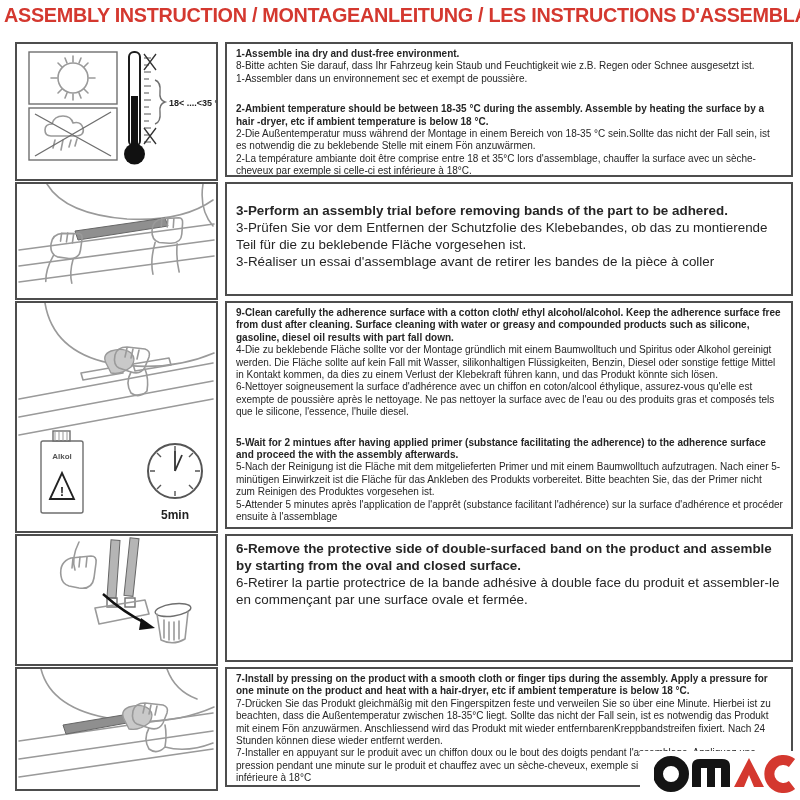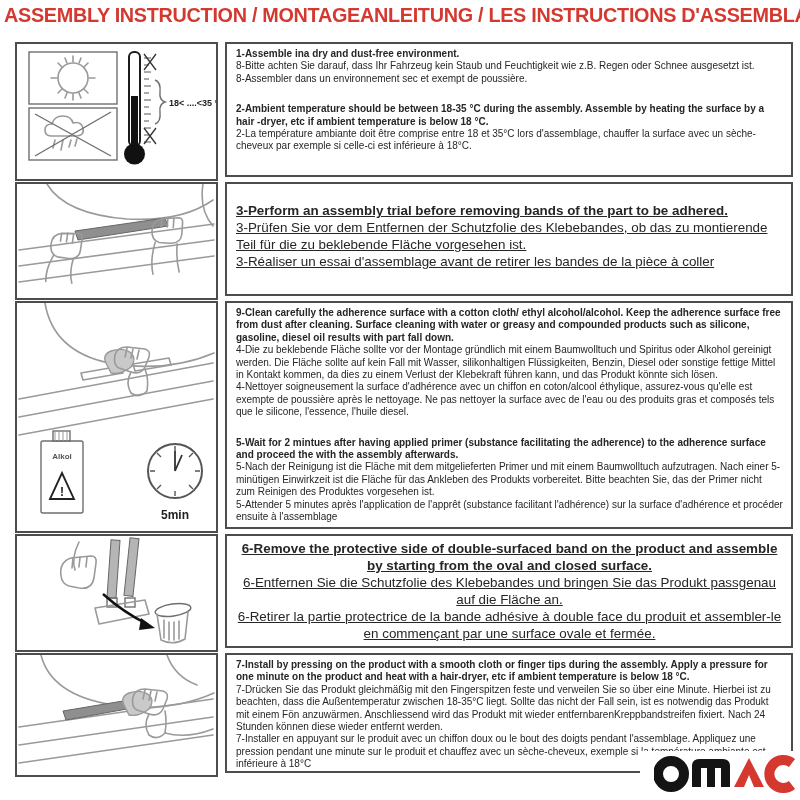--- a/index.html
+++ b/index.html
@@ -69,7 +69,7 @@
         <div class="block">
           <p class="en">1-Assemble ina dry and dust-free environment.</p>
           <p>8-Bitte achten Sie darauf, dass Ihr Fahrzeug kein Staub und Feuchtigkeit wie z.B. Regen oder Schnee ausgesetzt ist.</p>
-          <p>8-Assembler dans un environnement sec et exempt de poussière.</p>
+          <p>1-Assembler dans un environnement sec et exempt de poussière.</p>
         </div>
         <div class="block">
           <p class="en">2-Ambient temperature should be between 18-35 °C  during the assembly. Assemble by heating the surface by a hair -dryer, etc if ambient temperature is below 18 °C.</p>

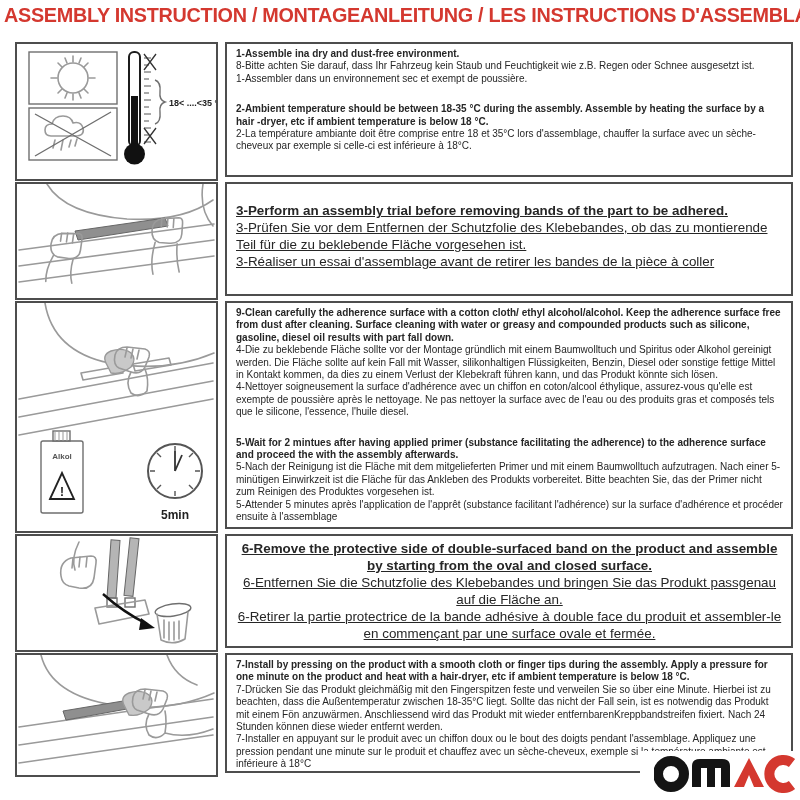--- a/index.html
+++ b/index.html
@@ -73,6 +73,7 @@
         </div>
         <div class="block">
           <p class="en">2-Ambient temperature should be between 18-35 °C  during the assembly. Assemble by heating the surface by a hair -dryer, etc if ambient temperature is below 18 °C.</p>
+          <p>2-Die Außentemperatur muss während der Montage in einem Bereich von 18-35 °C  sein.Sollte das nicht der Fall sein, ist es notwendig die zu beklebende Stelle mit einem Fön anzuwärmen.</p>
           <p>2-La température ambiante doit être comprise entre 18 et 35°C lors d'assemblage, chauffer la surface avec un sèche-cheveux par exemple si celle-ci est inférieure à 18°C.</p>
         </div>
       </div>

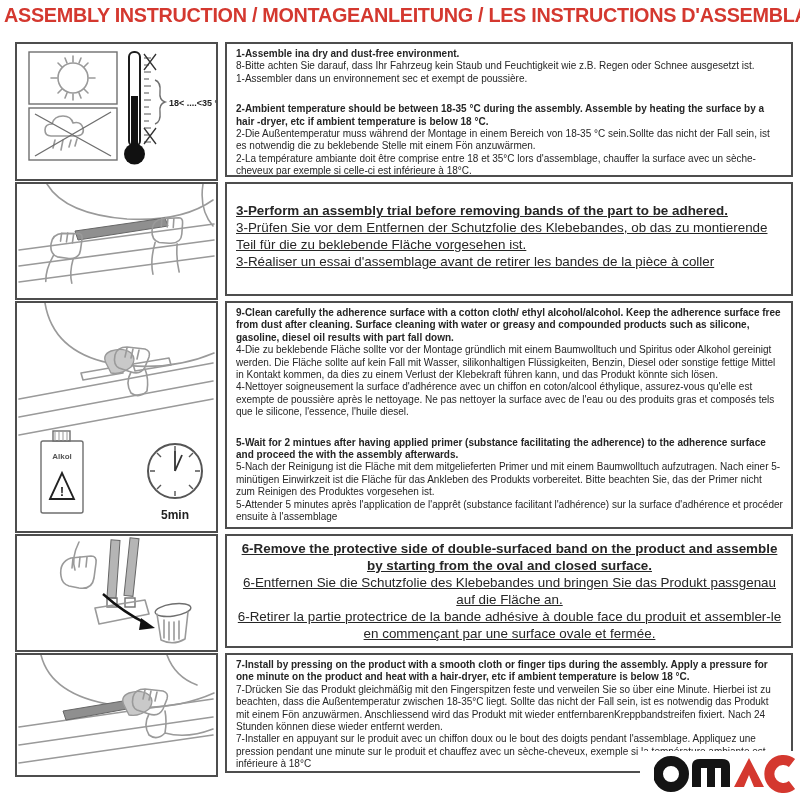--- a/index.html
+++ b/index.html
@@ -16,7 +16,7 @@
   .ctext p{margin:0;}
   .en{font-weight:700;}
   .block + .block{margin-top:18px;}
-  .big{font-size:13.4px;line-height:17px;text-decoration:underline;}
+  .big{font-size:13.4px;line-height:17px;}
   .pad-top{padding-top:18px;}
   .r1{height:135px;} .r2{height:114px;} .r3{height:228px;} .r4{height:114px;text-align:center;} .r5{height:120px;justify-content:flex-end;}
   .r1 .cicon,.r2 .cicon,.r3 .cicon,.r4 .cicon,.r5 .cicon{height:100%;}

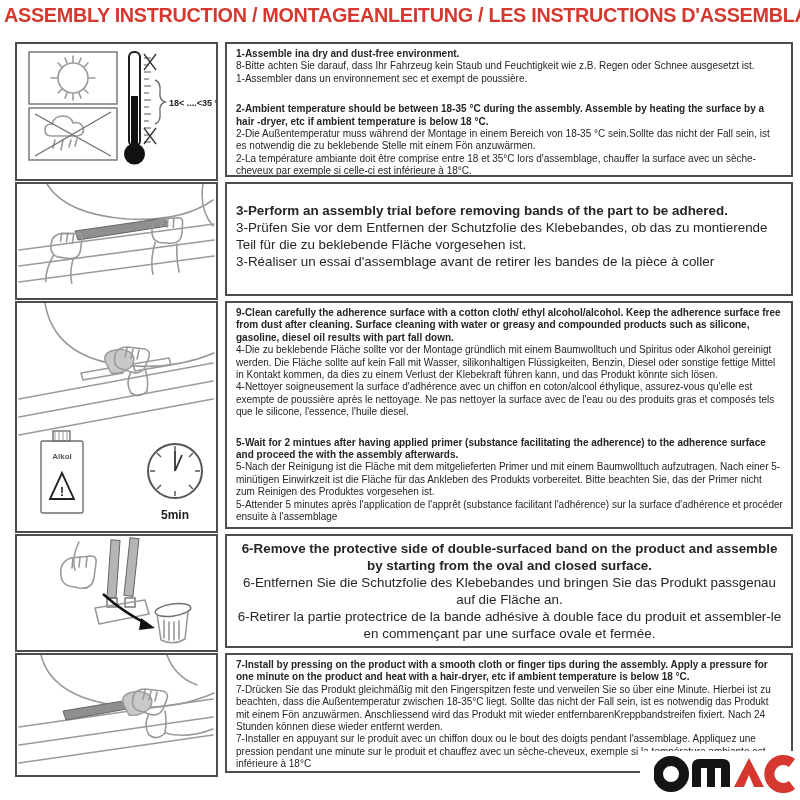--- a/index.html
+++ b/index.html
@@ -141,7 +141,7 @@
         <div class="block">
           <p class="en">9-Clean carefully the adherence surface with a cotton cloth/ ethyl alcohol/alcohol. Keep the adherence surface free from dust after cleaning. Surface cleaning with water or greasy and compounded products such as silicone, gasoline, diesel oil results with part fall down.</p>
           <p>4-Die zu beklebende Fläche sollte vor der Montage gründlich mit einem Baumwolltuch und Spiritus oder Alkohol gereinigt werden. Die Fläche sollte auf kein Fall mit Wasser, silikonhaltigen Flüssigkeiten, Benzin, Diesel oder sonstige fettige Mittel in Kontakt kommen, da dies zu einem Verlust der Klebekraft führen kann, und das Produkt könnte sich lösen.</p>
-          <p>4-Nettoyer soigneusement la surface d'adhérence avec un chiffon en coton/alcool éthylique, assurez-vous qu'elle est exempte de poussière après le nettoyage. Ne pas nettoyer la surface avec de l'eau ou des produits gras et composés tels que le silicone, l'essence, l'huile diesel.</p>
+          <p>6-Nettoyer soigneusement la surface d'adhérence avec un chiffon en coton/alcool éthylique, assurez-vous qu'elle est exempte de poussière après le nettoyage. Ne pas nettoyer la surface avec de l'eau ou des produits gras et composés tels que le silicone, l'essence, l'huile diesel.</p>
         </div>
         <div class="block">
           <p class="en">5-Wait for 2 mintues after having applied primer (substance facilitating the adherence) to the adherence surface and proceed the with the assembly afterwards.</p>

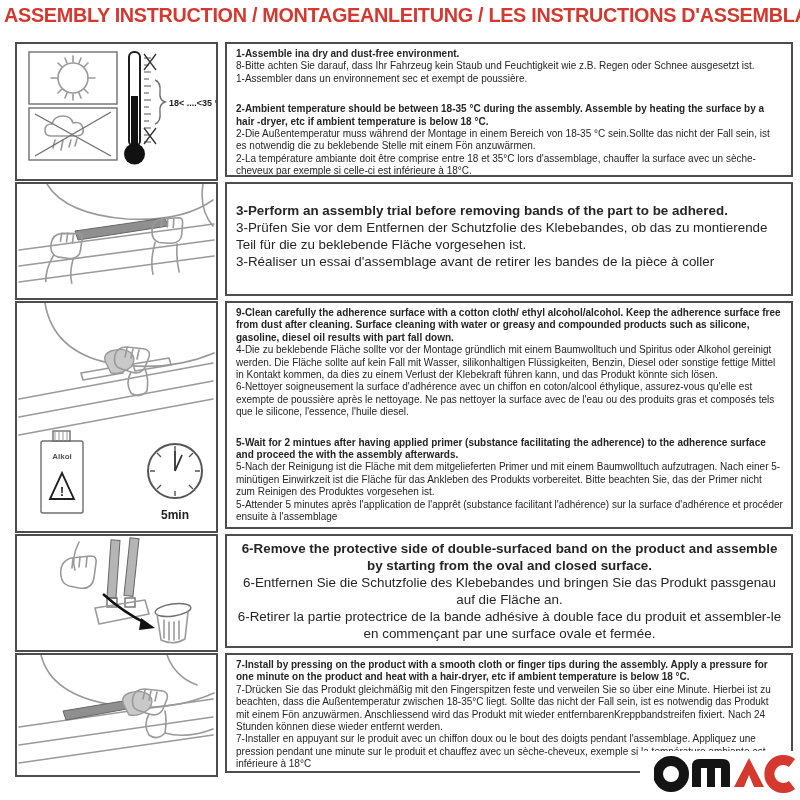--- a/index.html
+++ b/index.html
@@ -18,7 +18,7 @@
   .block + .block{margin-top:18px;}
   .big{font-size:13.4px;line-height:17px;}
   .pad-top{padding-top:18px;}
-  .r1{height:135px;} .r2{height:114px;} .r3{height:228px;} .r4{height:114px;text-align:center;} .r5{height:120px;justify-content:flex-end;}
+  .r1{height:135px;} .r2{height:114px;} .r3{height:228px;} .r4{height:128px;} .r5{height:120px;justify-content:flex-end;}
   .r1 .cicon,.r2 .cicon,.r3 .cicon,.r4 .cicon,.r5 .cicon{height:100%;}
   svg{display:block;}
   .sk{stroke:#9a9a9a;fill:none;stroke-width:1.6;stroke-linecap:round;stroke-linejoin:round;}

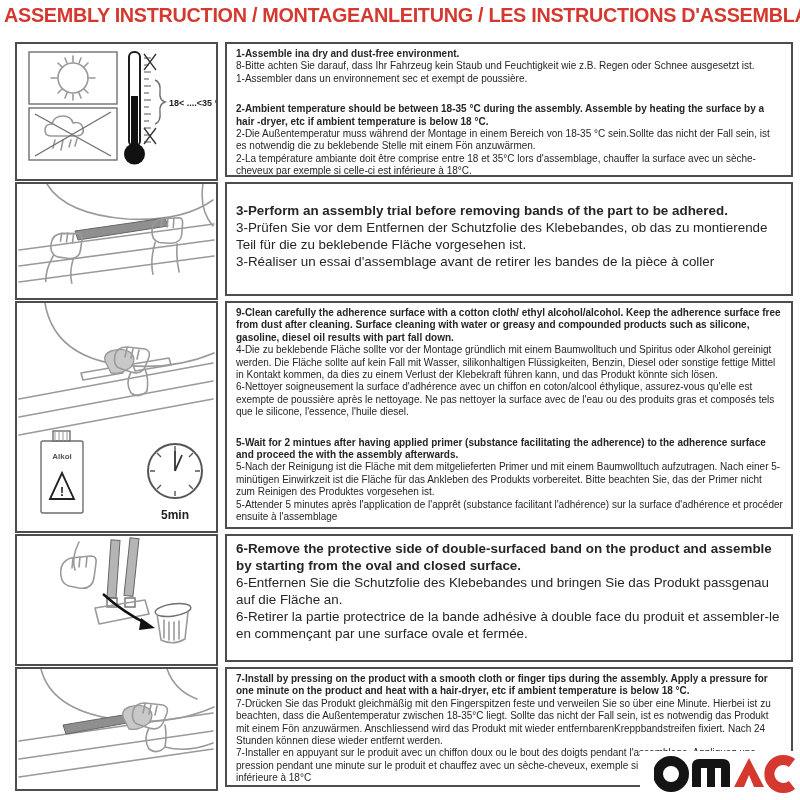--- a/index.html
+++ b/index.html
@@ -178,7 +178,6 @@
       <div class="ctext big">
         <div class="block">
           <p class="en">6-Remove the protective side of double-surfaced band on the product and assemble by starting from the oval and closed surface.</p>
-          <p>6-Entfernen Sie die Schutzfolie des Klebebandes und bringen Sie das Produkt passgenau auf die Fläche an.</p>
           <p>6-Retirer la partie protectrice de la bande adhésive à double face du produit et assembler-le en commençant par une surface ovale et fermée.</p>
         </div>
       </div>

